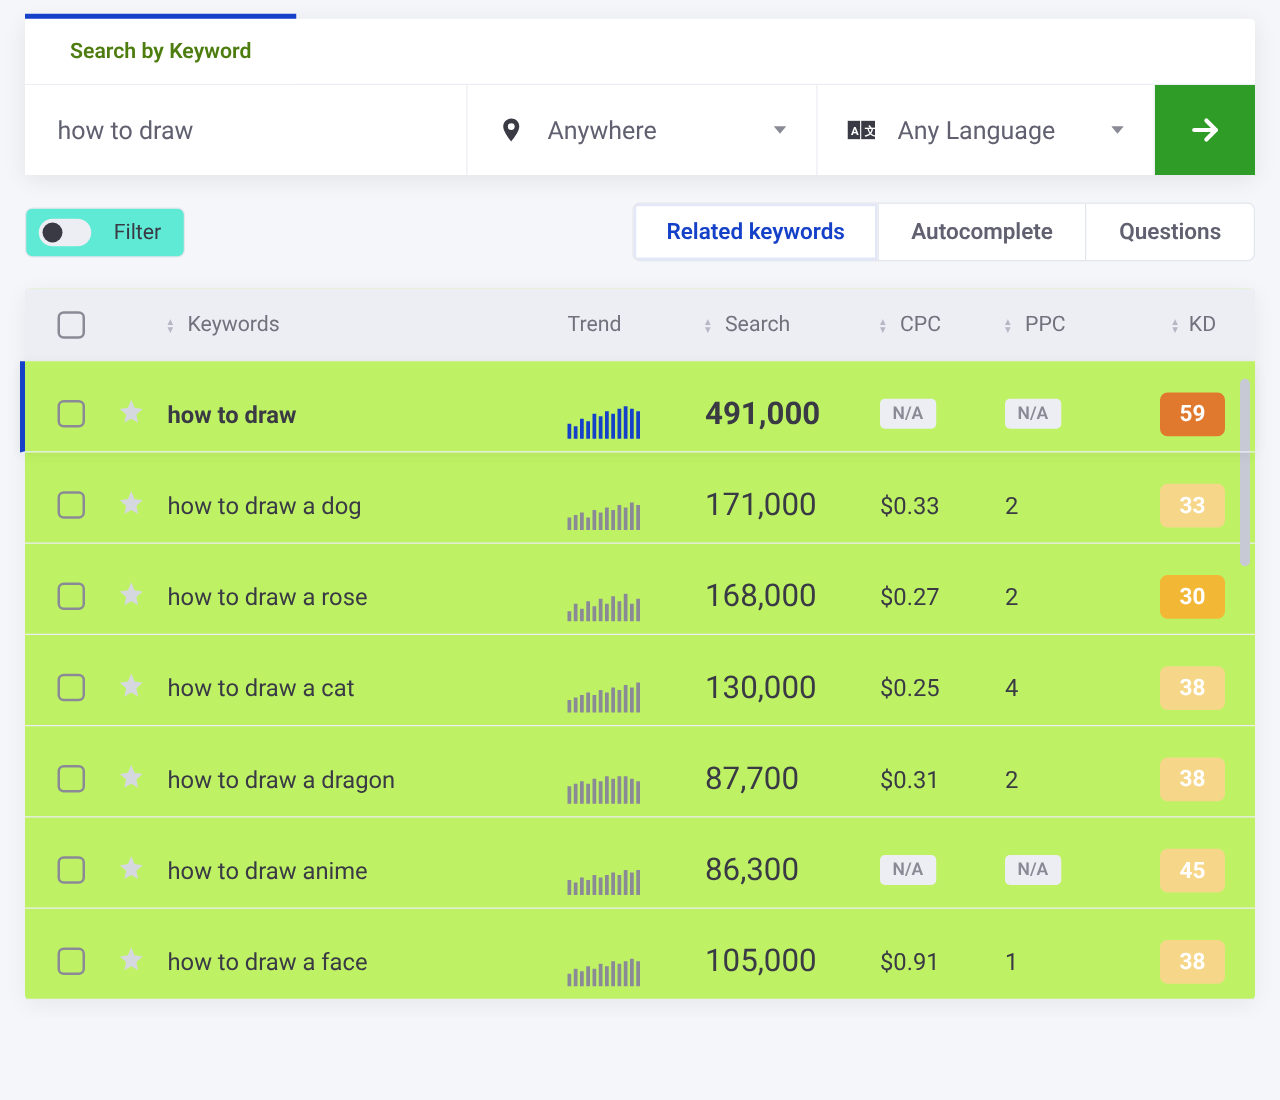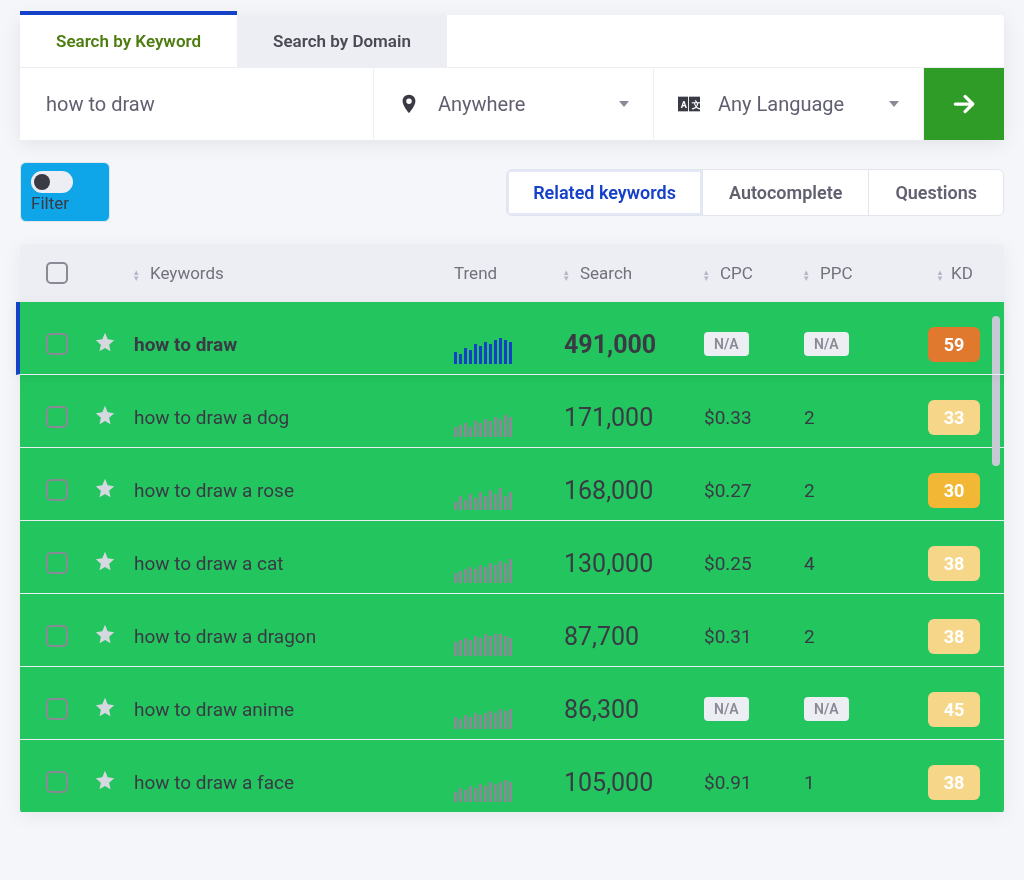--- a/index.html
+++ b/index.html
@@ -68,7 +68,6 @@
 <div class="search-panel">
   <div class="tabs">
     <div class="tab active">Search by Keyword</div>
-    <div class="tab">Search by Domain</div>
   </div>
   <div class="search-row">
     <input class="search-input" value="how to draw" style="">

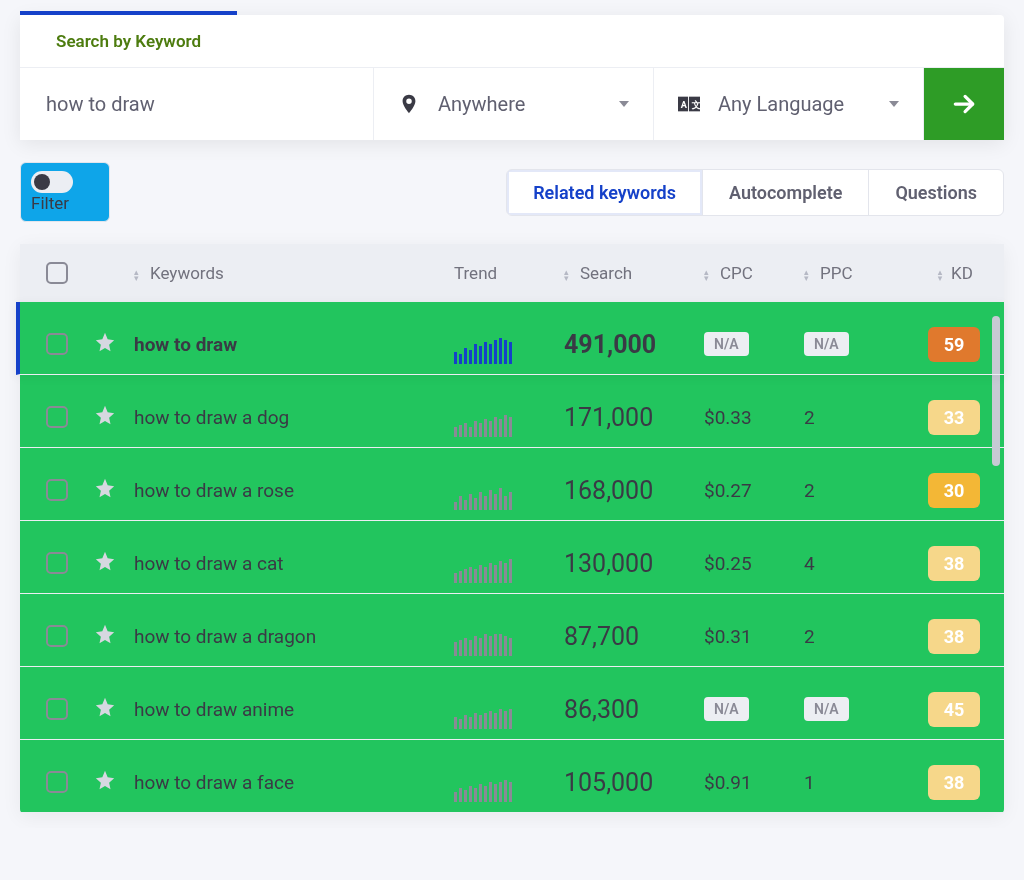--- a/index.html
+++ b/index.html
@@ -22,7 +22,7 @@
   .go-btn svg { width: 26px; height: 26px; stroke: #fff; }
   
   .controls-row { display: flex; align-items: center; justify-content: space-between; margin-bottom: 22px; }
-  .filter-pill { display: flex; background: #0ea5e9; border: 1px solid #e3e5ec; border-radius: 6px; padding: 8px 18px 8px 10px; cursor: pointer; flex-direction: column; }
+  .filter-pill { display: flex; align-items: center; background: #5eead4; border: 1px solid #e3e5ec; border-radius: 6px; padding: 8px 18px 8px 10px; cursor: pointer; }
   .toggle { width: 42px; height: 22px; background: #eceef3; border-radius: 11px; position: relative; margin-right: 18px; }
   .toggle::after { content: ''; position: absolute; left: 3px; top: 3px; width: 16px; height: 16px; background: #3a3a45; border-radius: 50%; }
   .filter-label { font-size: 17px; color: #3a3a45; }

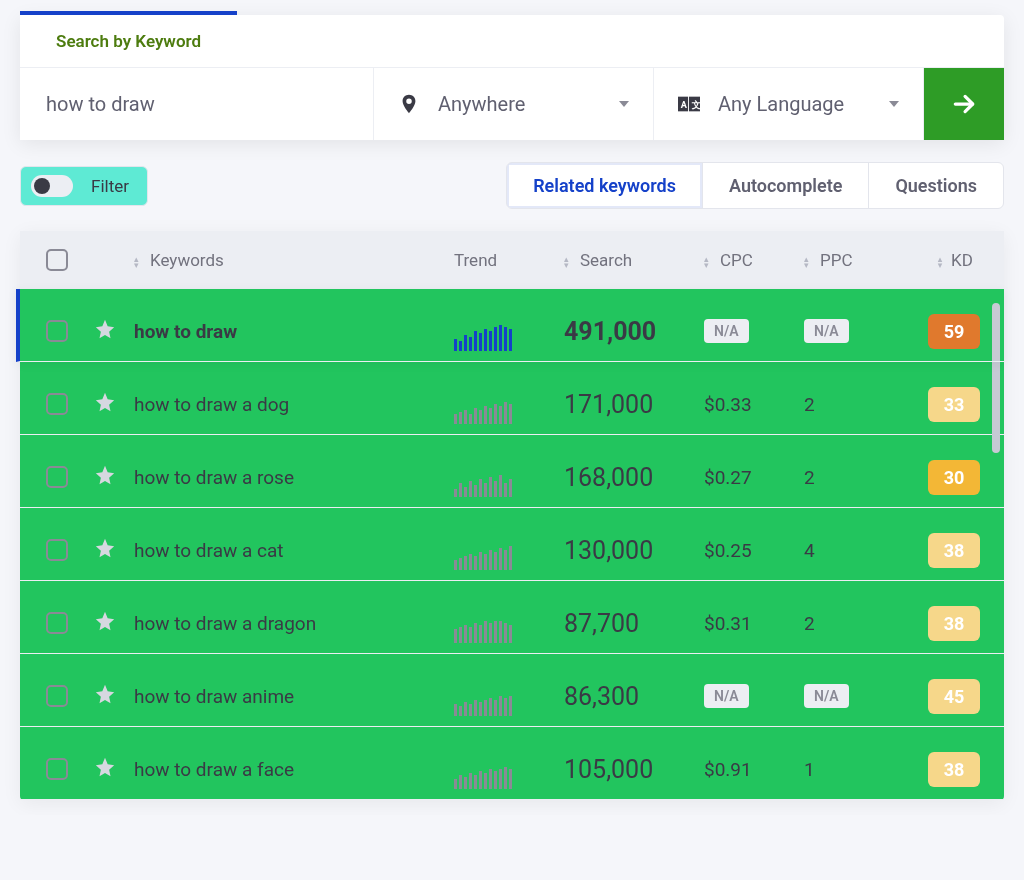--- a/index.html
+++ b/index.html
@@ -32,7 +32,7 @@
   .seg:last-child { border-right: none; }
   .seg.active { color: #1541c9; box-shadow: inset 0 0 0 2px rgba(21,65,201,0.12); }
   
-  .table-wrap { background: #22c55e; border-radius: 4px; box-shadow: 0 4px 20px rgba(0,0,0,0.06); position: relative; }
+  .table-wrap { background: #bef264; border-radius: 4px; box-shadow: 0 4px 20px rgba(0,0,0,0.06); position: relative; }
   .thead { display: flex; align-items: center; background: #eceef3; padding: 18px 0; color: #72727e; font-size: 17px; }
   .col-check { width: 74px; display: flex; align-items: center; justify-content: center; }
   .col-star { width: 36px; }

